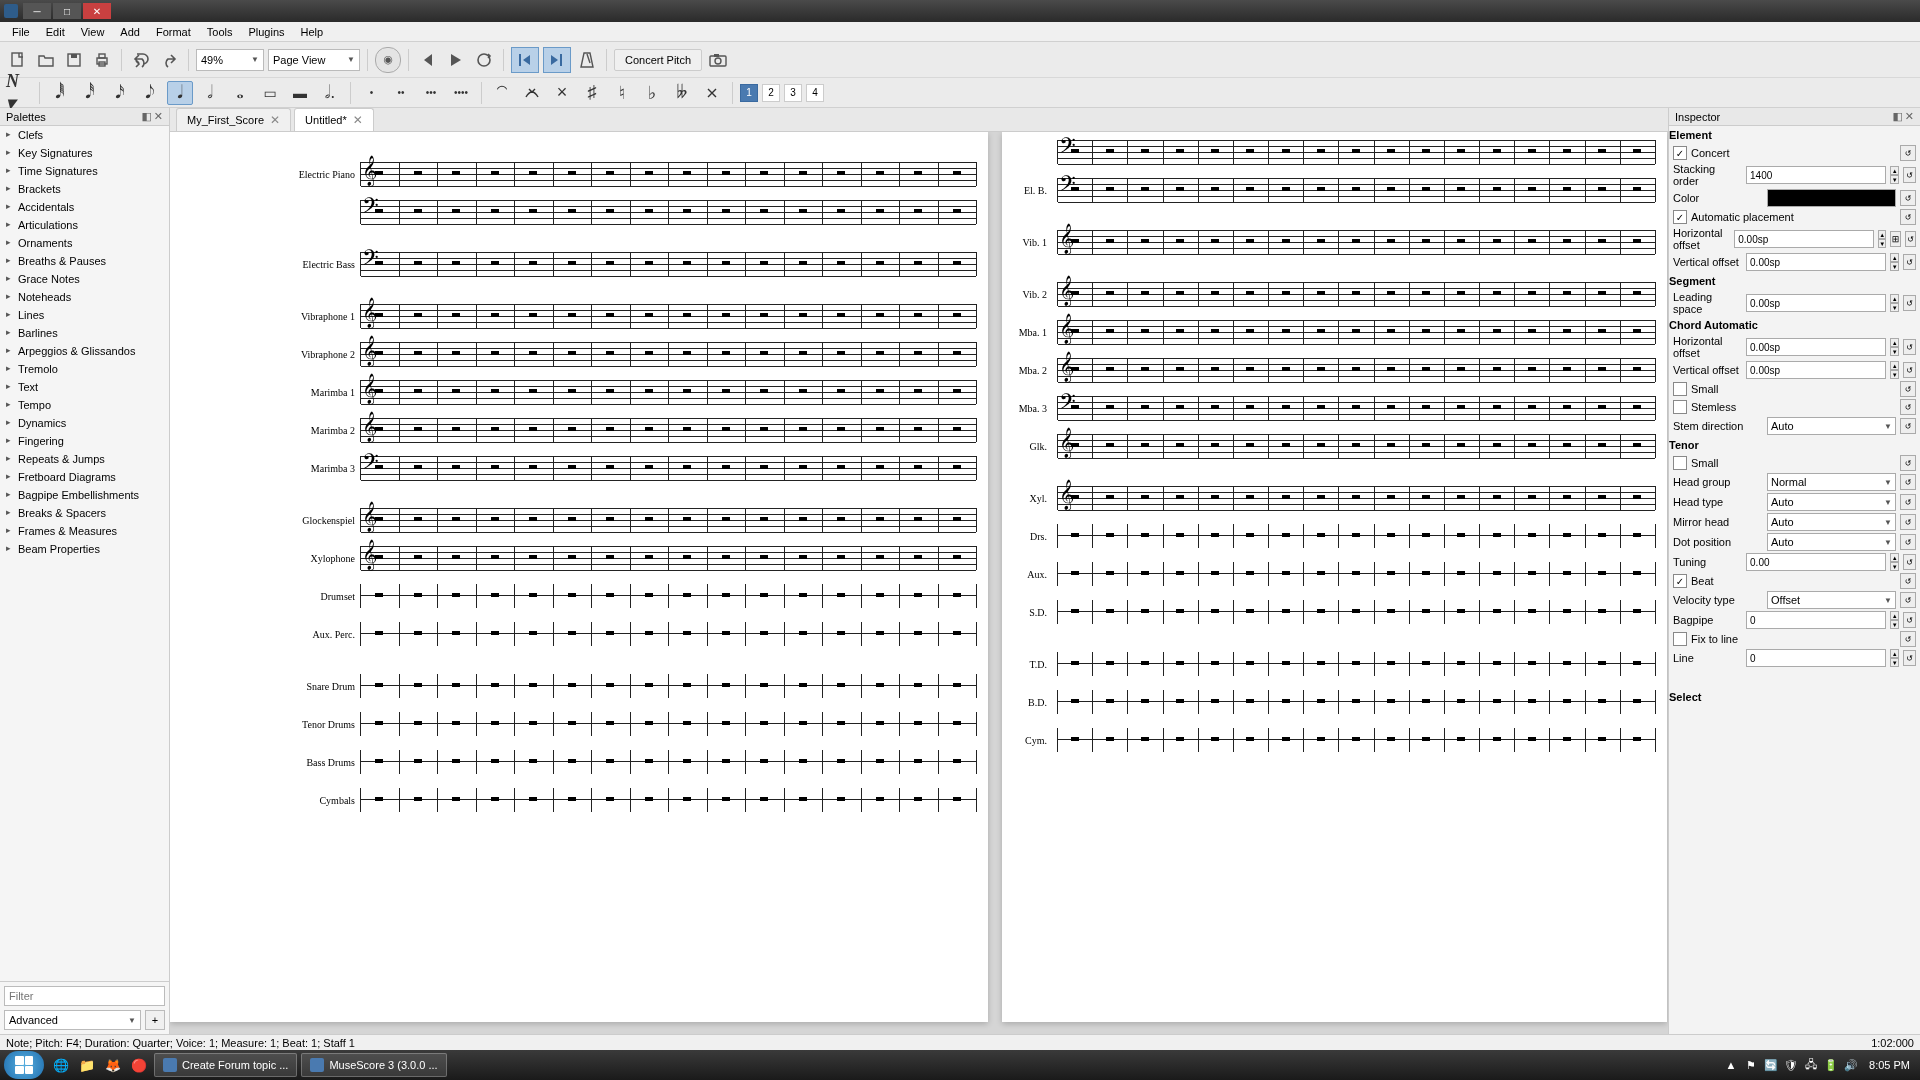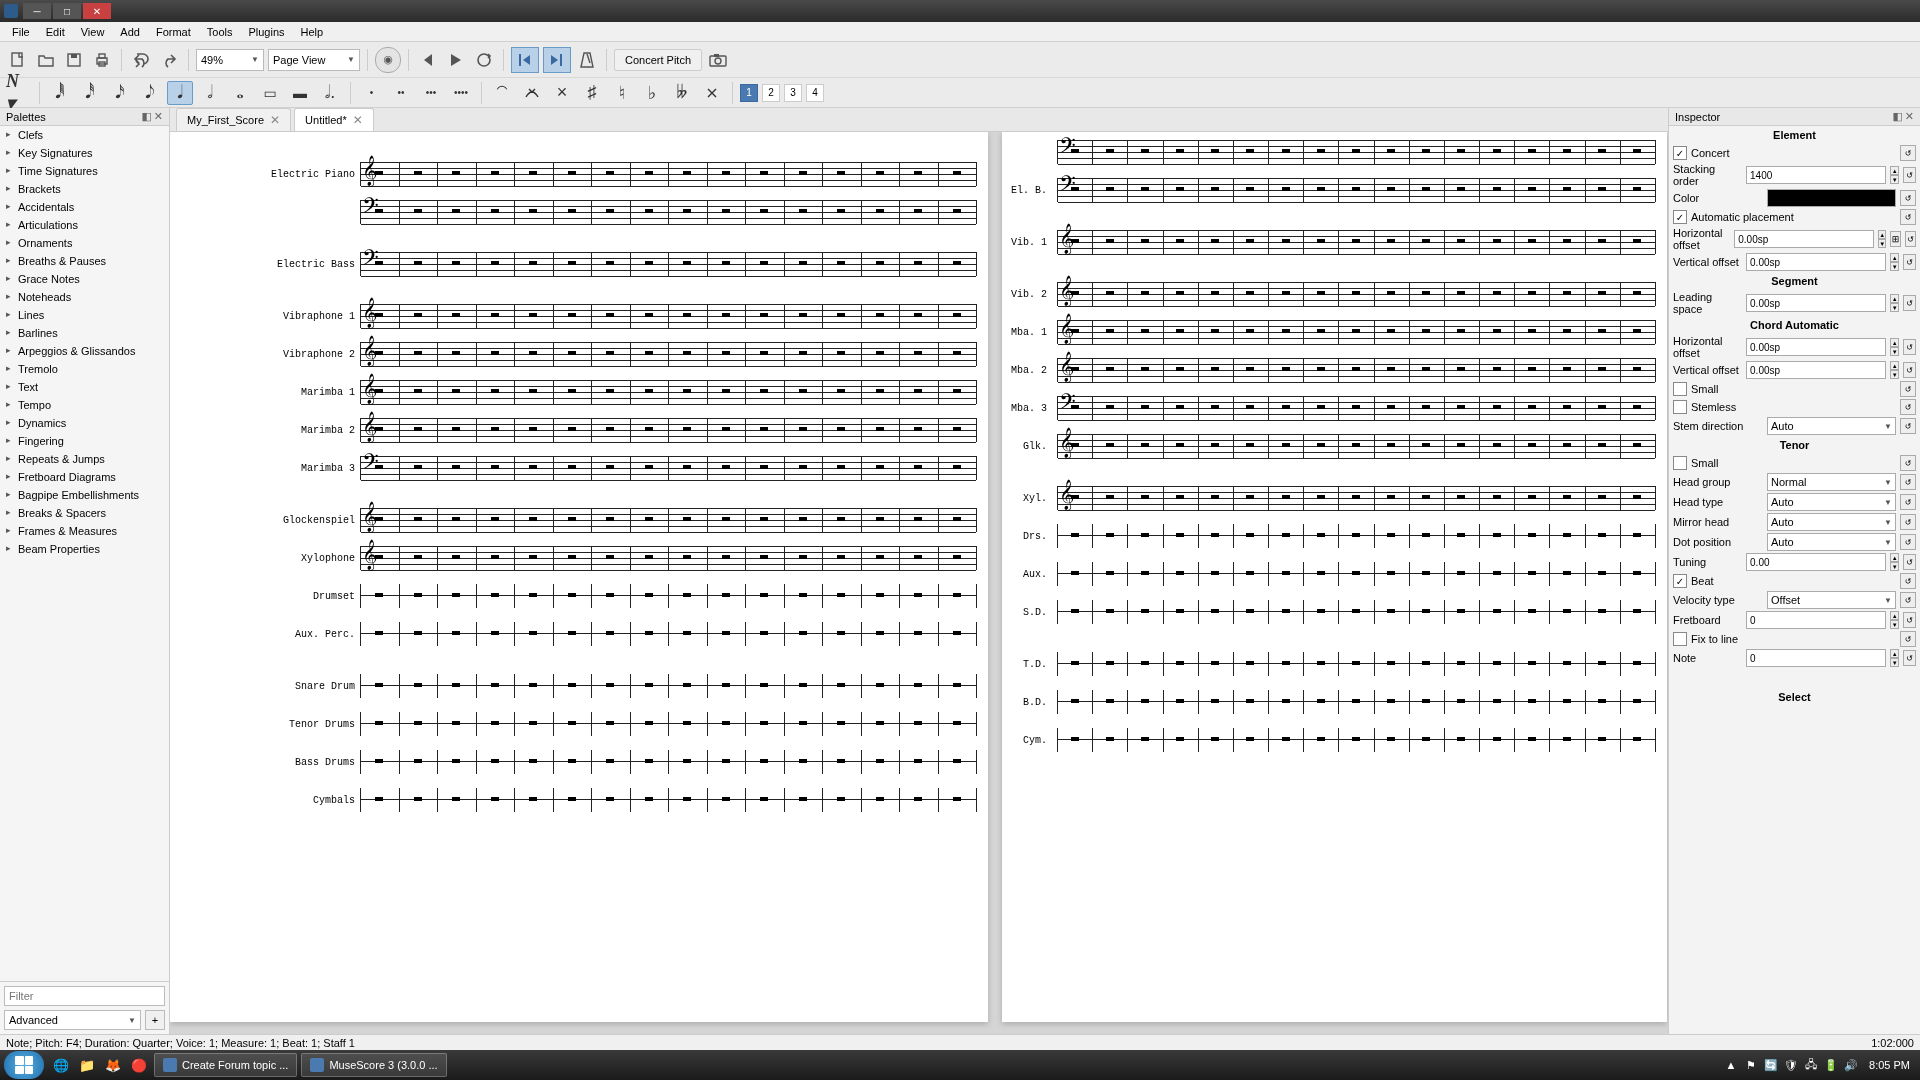--- a/index.html
+++ b/index.html
@@ -86,7 +86,7 @@
 .inspector { width: 252px; background: #f3f3f3; border-left: 1px solid #ccc; display: flex; flex-direction: column; overflow-y: auto; }
 .insp-header { height: 18px; background: #e8e8e8; padding: 2px 6px; border-bottom: 1px solid #ccc; display:flex; justify-content:space-between; align-items:center; }
 .insp-header-btns { font-size: 9px; color:#666; display:flex; gap:2px; }
-.insp-section-title { text-align: center; font-weight: bold; padding: 3px 0; font-size: 11px; }
+.insp-section-title { text-align: left; font-weight: bold; padding: 3px 0; font-size: 11px; }
 .insp-row { display: flex; align-items: center; padding: 1px 4px; gap: 4px; }
 .insp-label { width: 90px; font-size: 11px; }
 .insp-input { flex: 1; height: 18px; border: 1px solid #aaa; background: #fff; padding: 0 3px; font-size: 10px; }

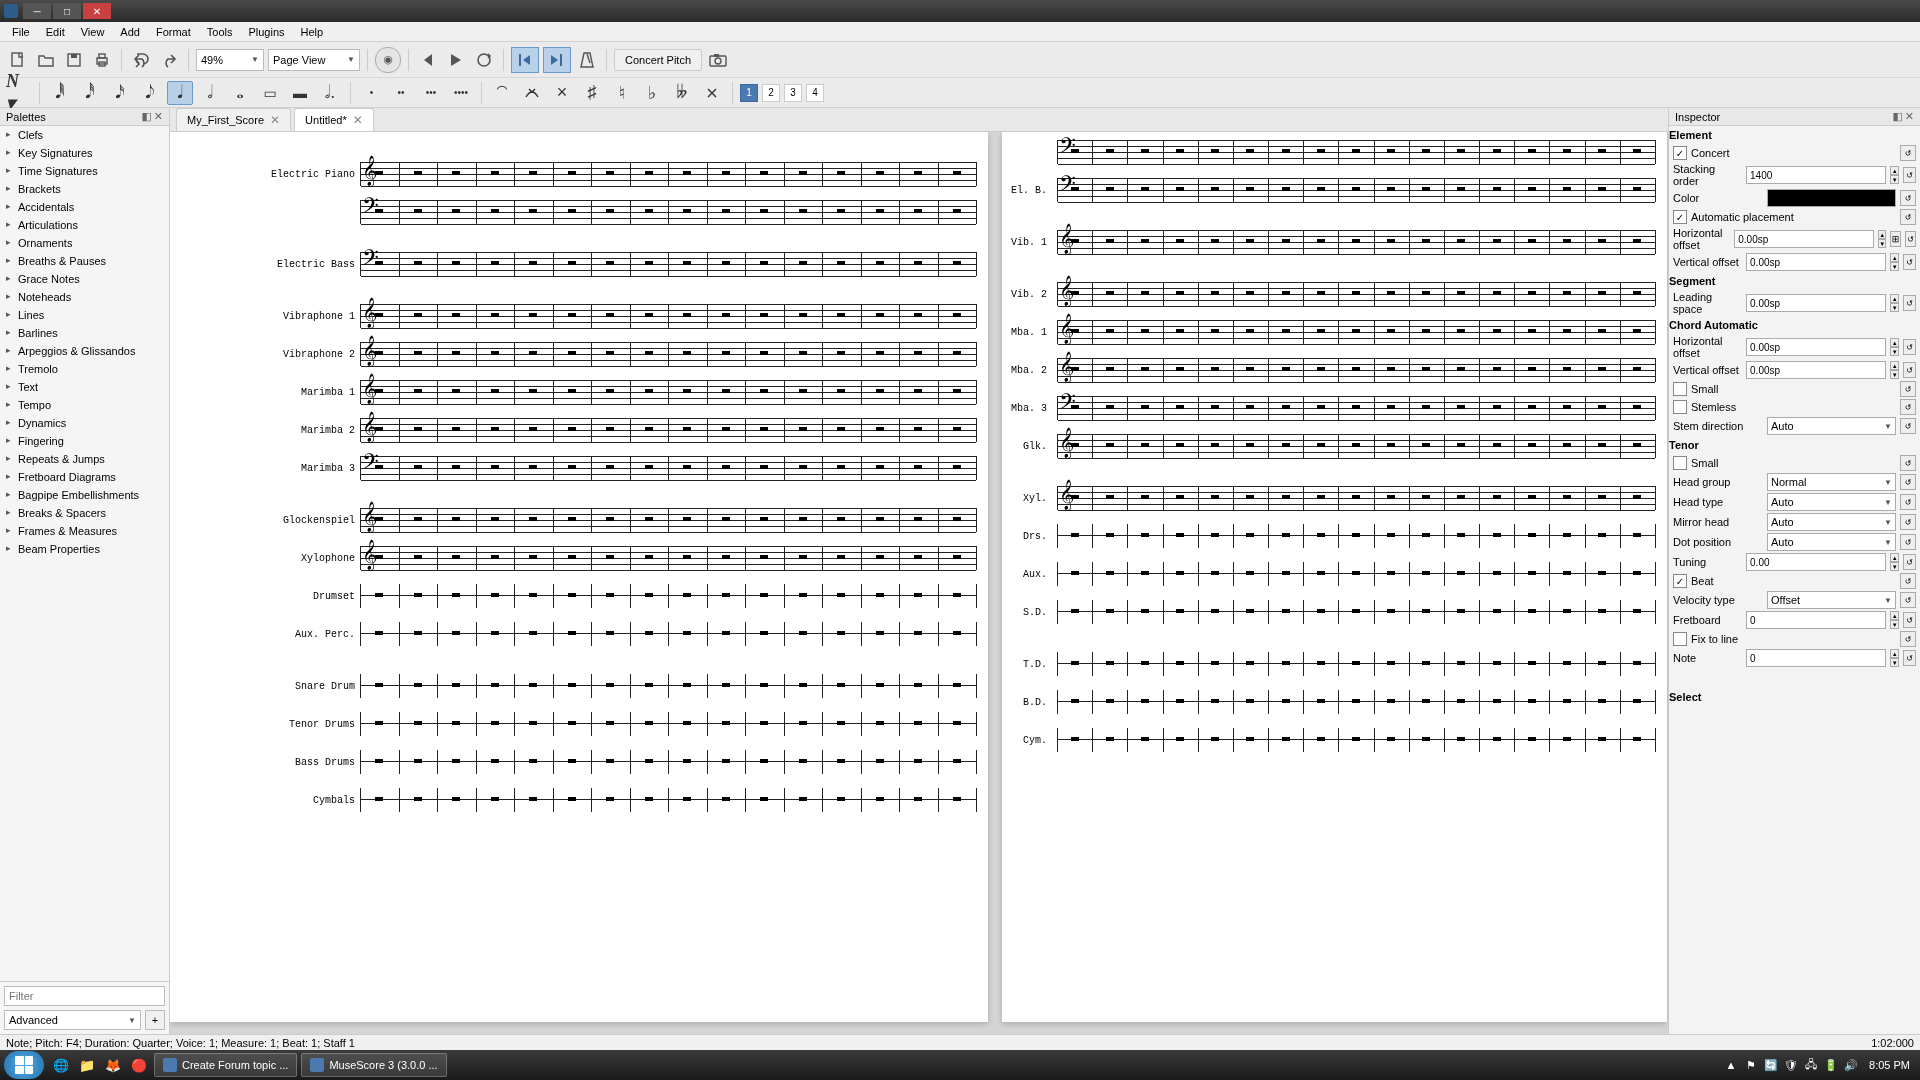--- a/index.html
+++ b/index.html
@@ -66,7 +66,7 @@
 
 .system { position: absolute; left: 10px; right: 12px; }
 .staff-row { position: relative; margin-bottom: 14px; }
-.staff-label { position: absolute; right: calc(100% - 175px); top: 50%; transform: translateY(-50%); text-align: right; font-size: 10px; font-family: Liberation Mono, monospace; white-space: nowrap; }
+.staff-label { position: absolute; right: calc(100% - 175px); top: 50%; transform: translateY(-50%); text-align: right; font-size: 10px; font-family: Liberation Serif, serif; white-space: nowrap; }
 .staff-lines { margin-left: 180px; height: 24px; position: relative; border-left: 1px solid #000; }
 .staff-lines .ln { position: absolute; left: 0; right: 0; height: 1px; background: #222; }
 .staff-lines.perc::before { content:''; position:absolute; left:0; right:0; top:11px; height:1px; background:#222; }

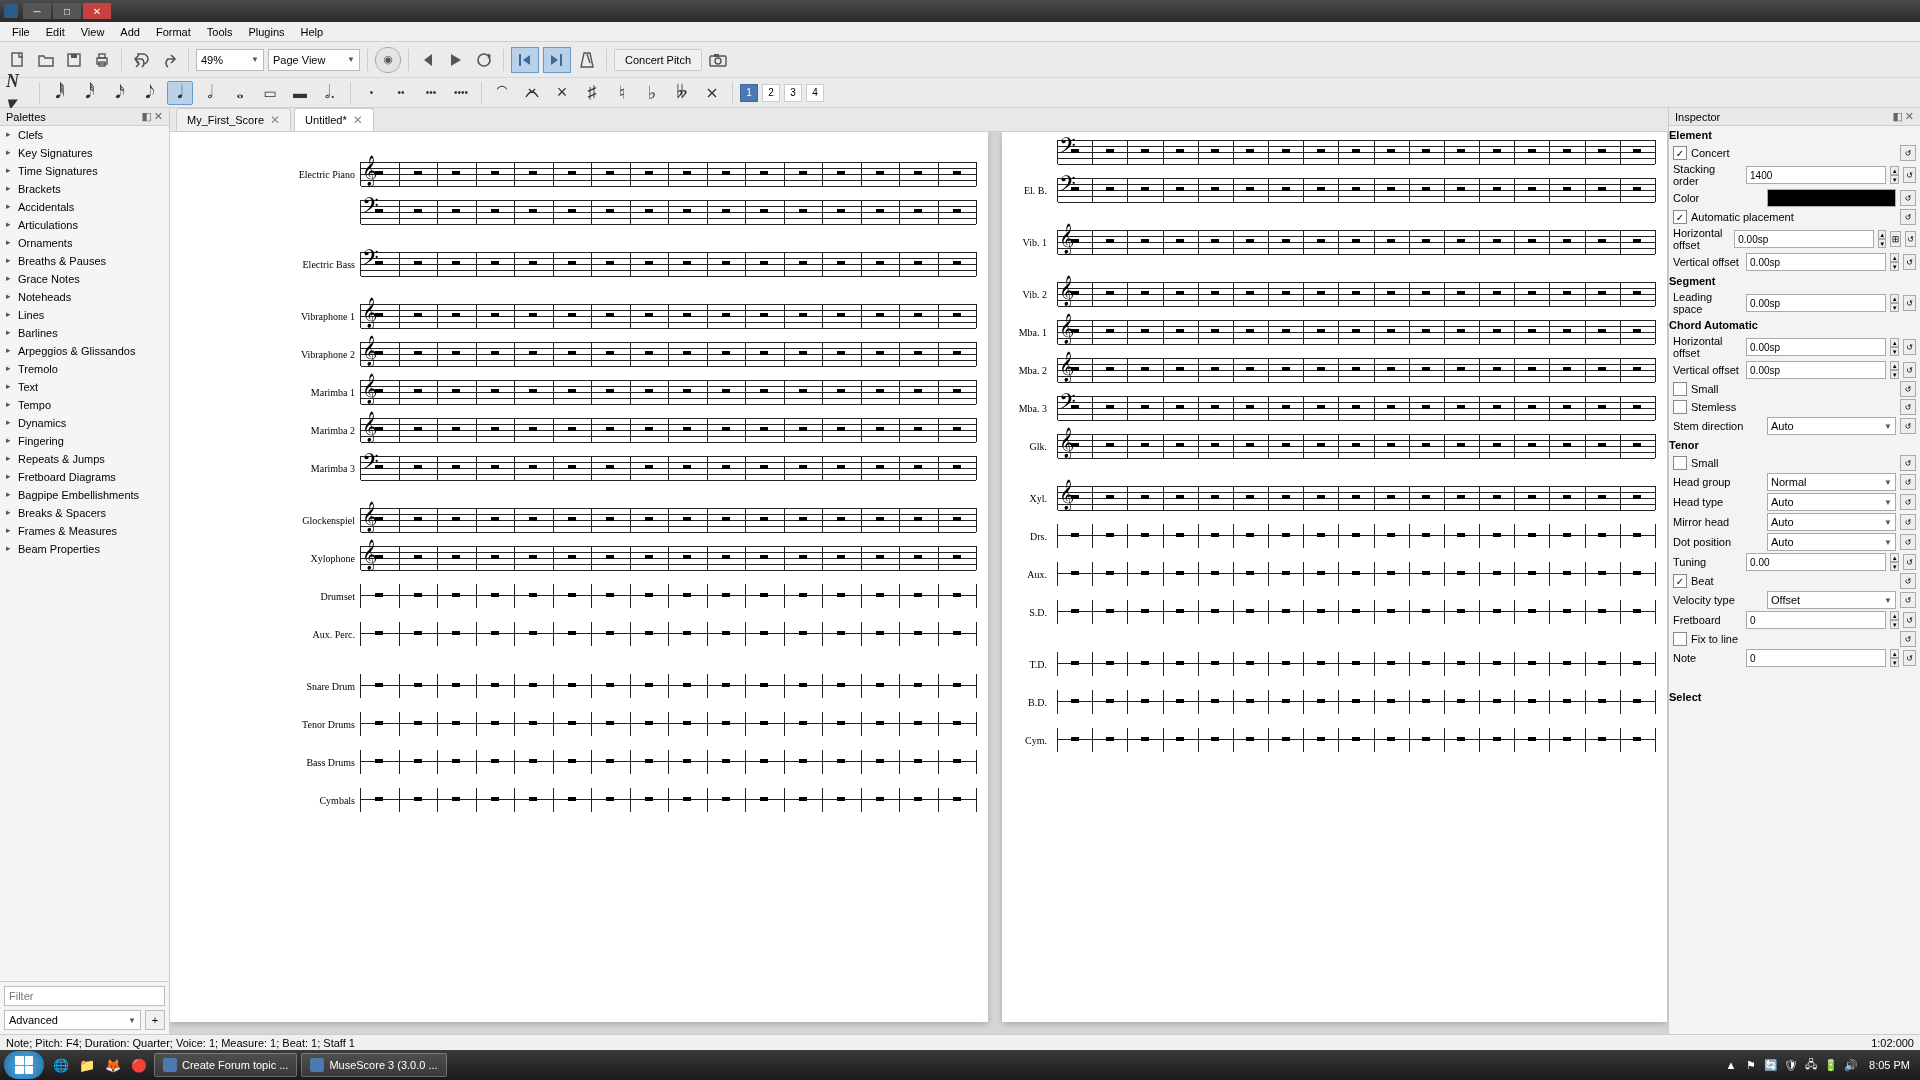--- a/index.html
+++ b/index.html
@@ -1951,7 +1951,7 @@
         <div class="insp-reset2">↺</div>
       </div>
     <div class="insp-row">
-        <span class="insp-label">Fretboard</span>
+        <span class="insp-label">Bagpipe</span>
         <input class="insp-input" value="0" style="">
         <div class="insp-spin">
           <div class="insp-spin-btn">▲</div>

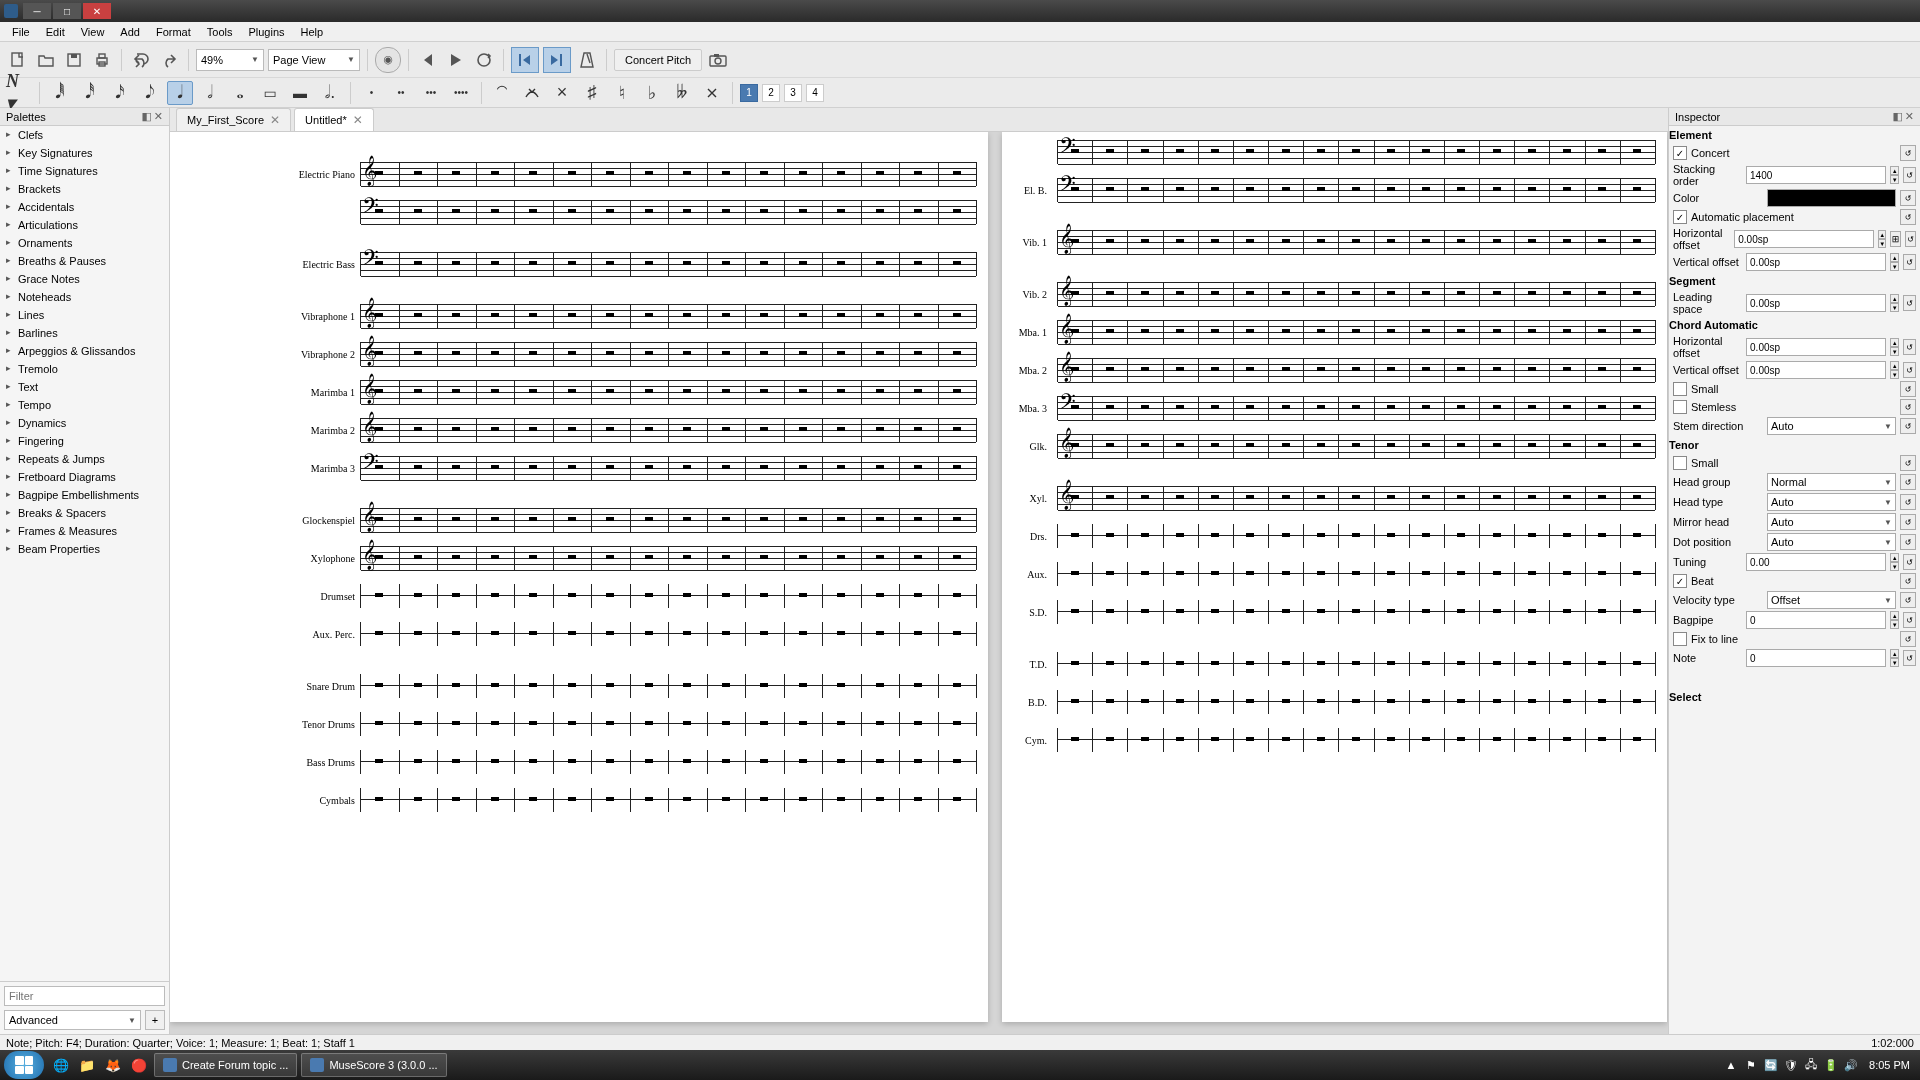--- a/index.html
+++ b/index.html
@@ -1966,7 +1966,7 @@
         <div class="insp-reset2">↺</div>
       </div>
     <div class="insp-row">
-        <span class="insp-label">Note</span>
+        <span class="insp-label">Line</span>
         <input class="insp-input" value="0" style="">
         <div class="insp-spin">
           <div class="insp-spin-btn">▲</div>

